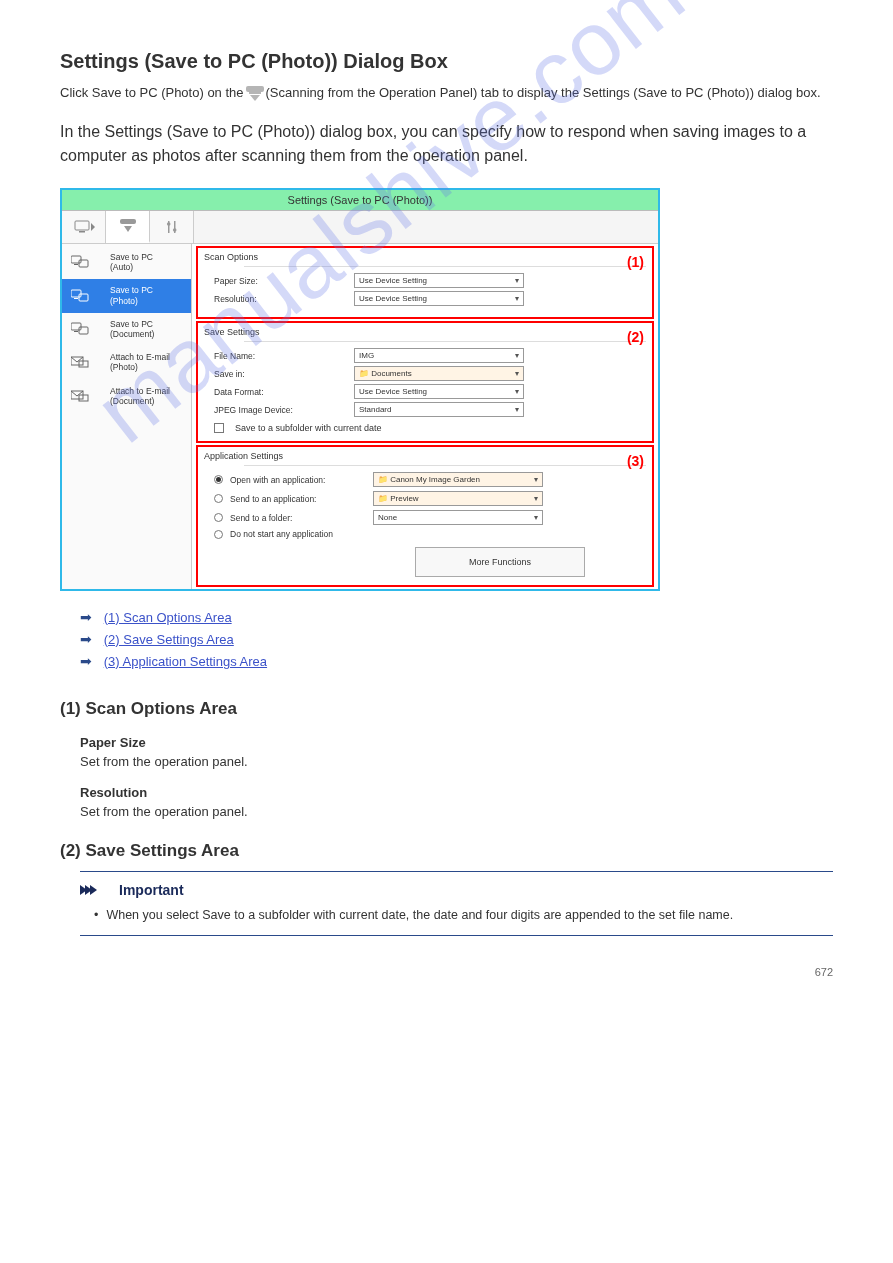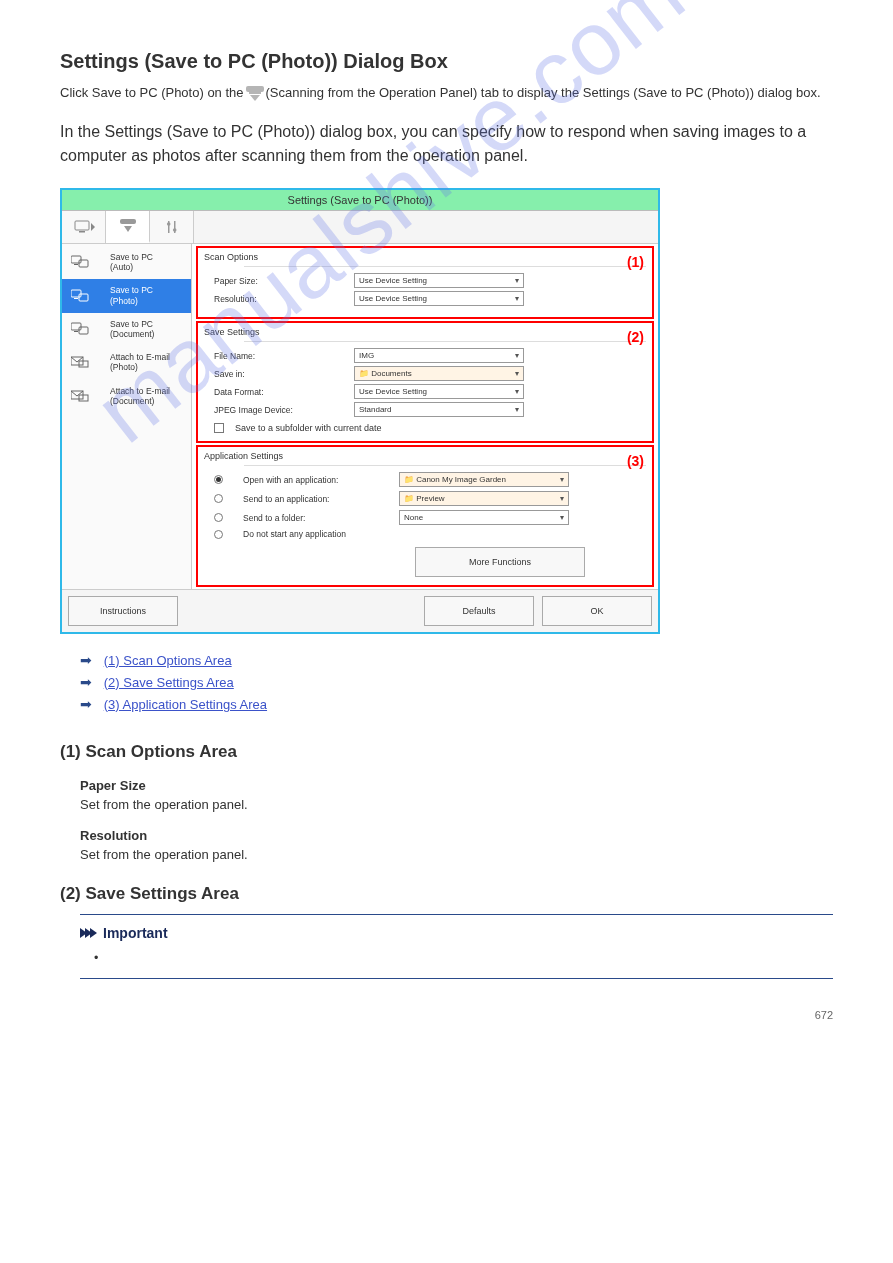--- a/index.html
+++ b/index.html
@@ -70,7 +70,7 @@
   .form-control.folder { background:#fff4e5;}
   .checkbox-row { display:flex; align-items:center; margin:6px 0 0 10px; gap:11px;}
   .fakecb { width:10px;height:10px;border:1px solid #777;background:#fff;}
-  .radio-row { display:flex; align-items:center; margin:4px 0 4px 10px; gap:20px;}
+  .radio-row { display:flex; align-items:center; margin:4px 0 4px 10px; gap:7px;}
   .fakeradio { width:9px;height:9px;border:1px solid #777;border-radius:50%;display:flex;align-items:center;justify-content:center;}
   .fakeradio .dot{width:5px;height:5px;background:#333;border-radius:50%;}
   .radio-label{width:136px;font-size:8.5px;}

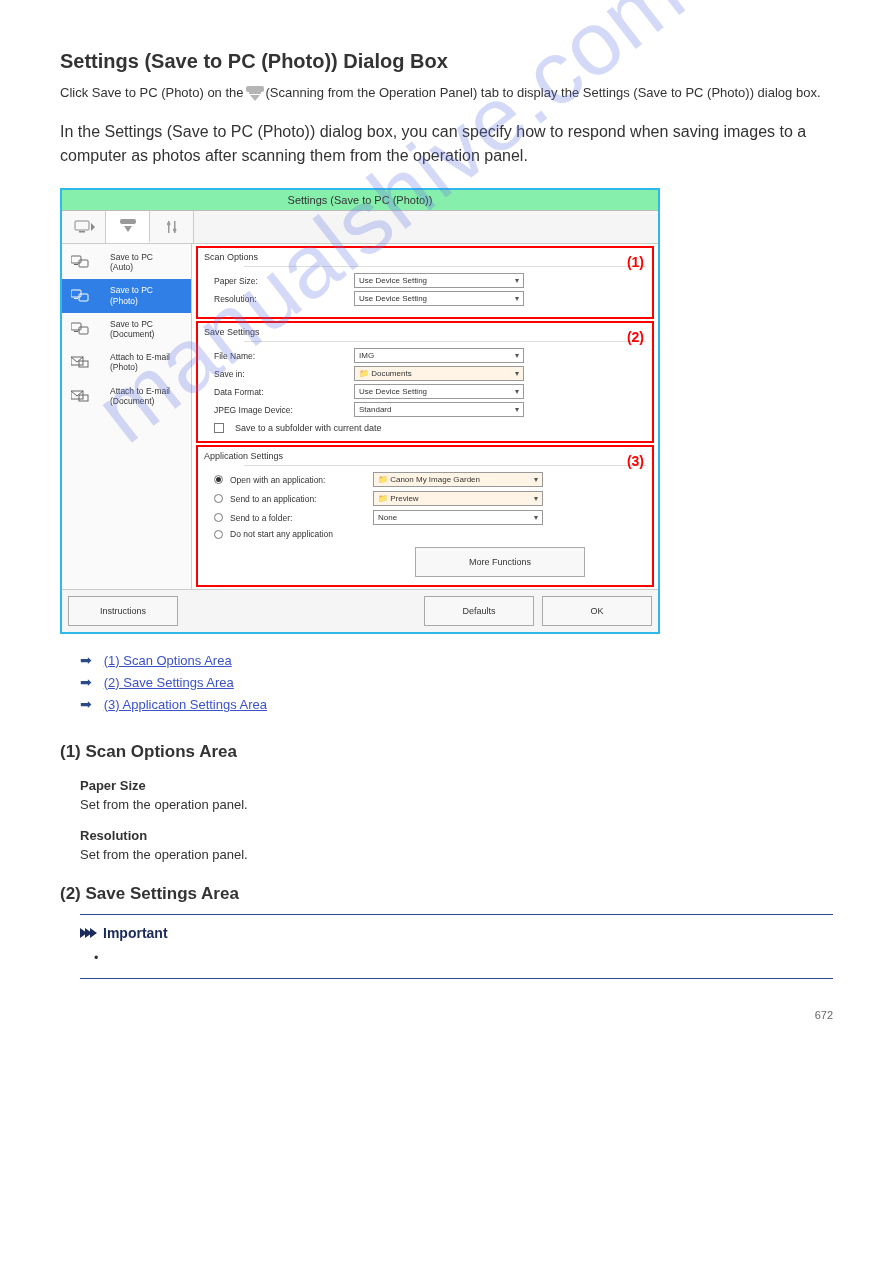--- a/index.html
+++ b/index.html
@@ -301,11 +301,6 @@
         </div>
       </div>
   </div>
-  <div class="btnbar">
-    <div class="btn left">Instructions</div>
-    <div class="btn">Defaults</div>
-    <div class="btn">OK</div>
-  </div>
 </div>
 
 <div class="link-list" id="link-list">

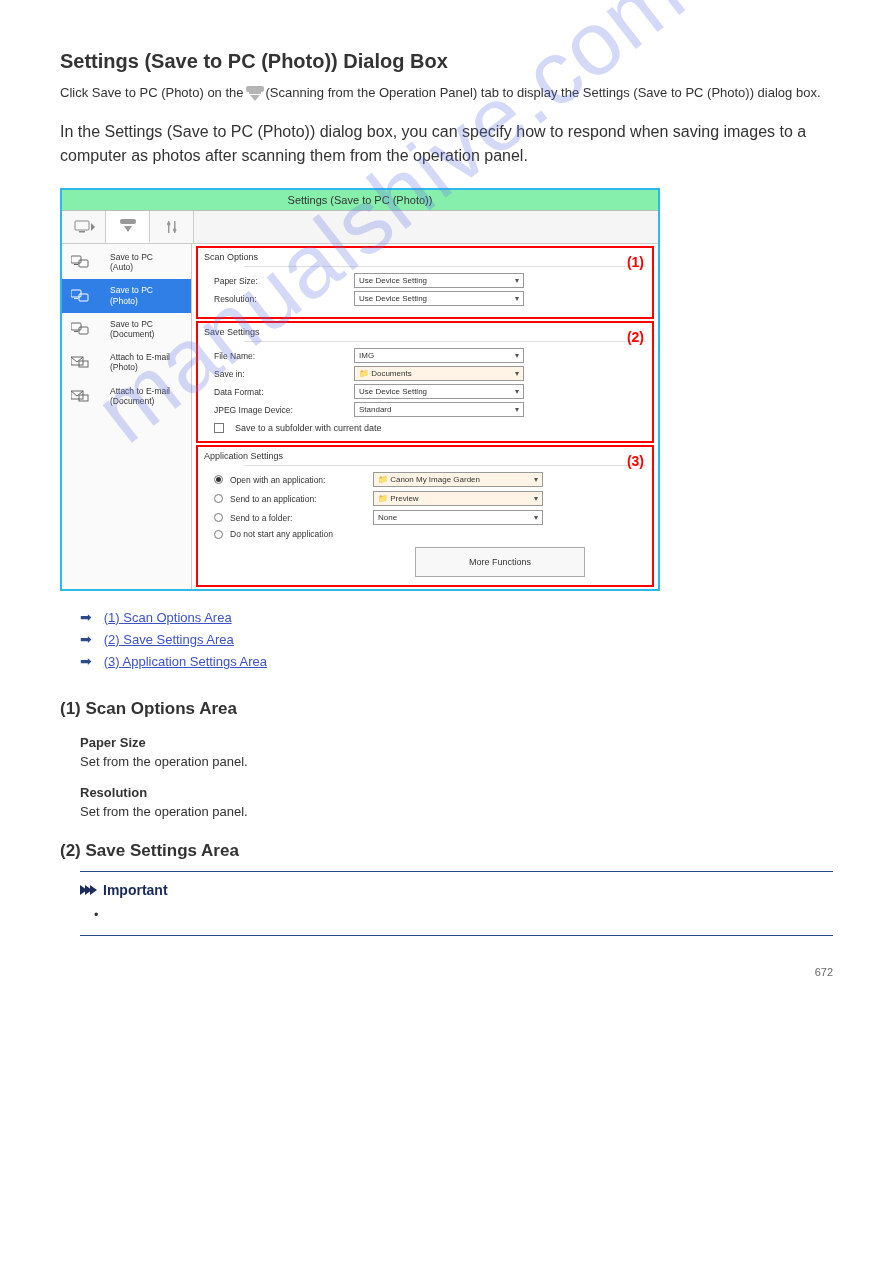--- a/index.html
+++ b/index.html
@@ -87,7 +87,7 @@
   .field-name { font-weight:bold; font-size:13px; margin:16px 0 4px 20px;}
   .field-desc { font-size:13px; margin:0 0 0 20px;}
   .important-block { border-top:1px solid #2a4a8a; border-bottom:1px solid #2a4a8a; padding:10px 0; margin:10px 0 0 20px;}
-  .important-head { display:flex;align-items:center;gap:8px;font-weight:bold;font-size:14px;color:#1a2a5a;margin-bottom:8px;}
+  .important-head { display:flex;align-items:center;gap:24px;font-weight:bold;font-size:14px;color:#1a2a5a;margin-bottom:8px;}
   .important-arrows { display:flex; gap:-2px;}
   .important-dot{width:0;height:0;border-top:5px solid transparent;border-bottom:5px solid transparent;border-left:7px solid #1a2a5a;margin-right:-2px;}
   .important-bullet{display:flex;gap:8px;font-size:12.5px;margin:3px 0 0 14px;line-height:1.5;}

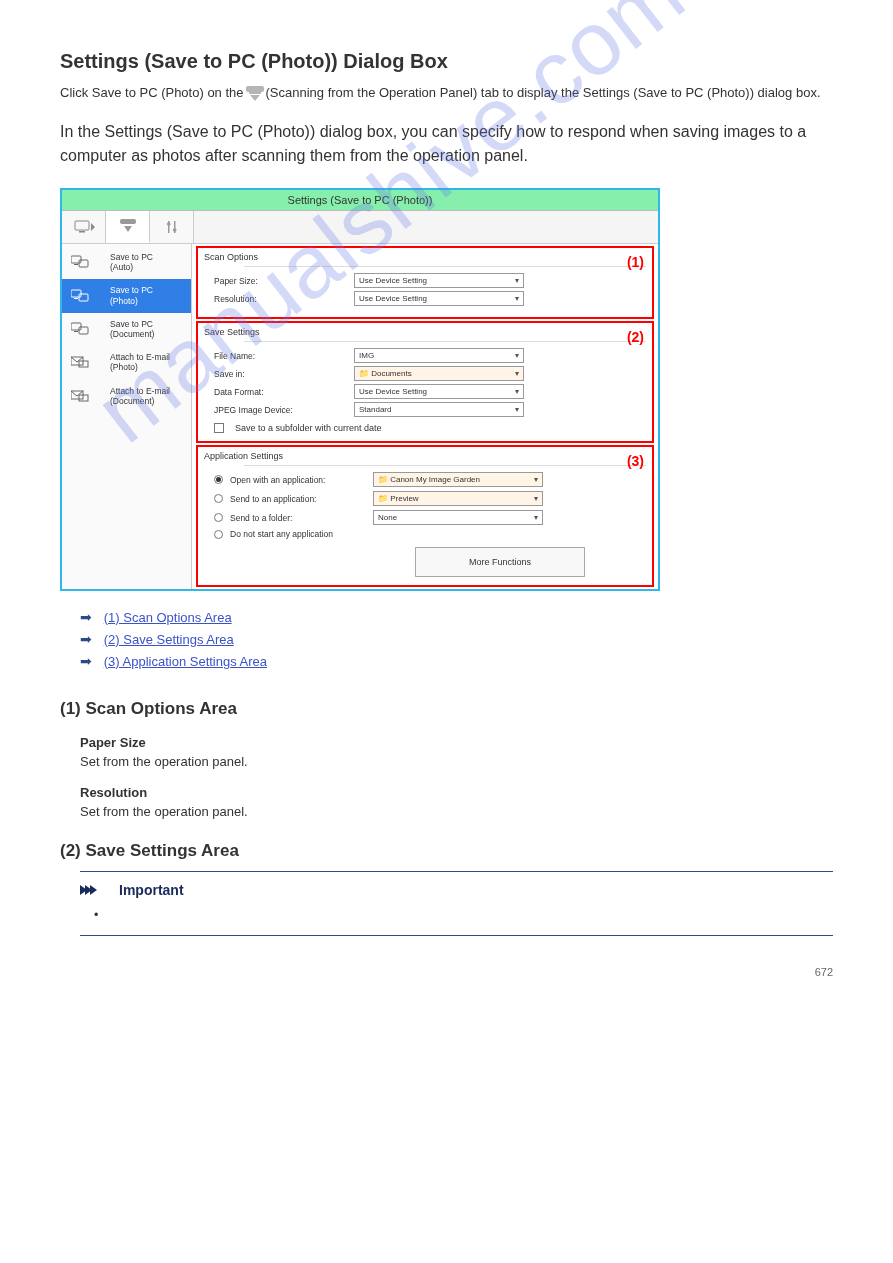--- a/index.html
+++ b/index.html
@@ -341,6 +341,7 @@
   </div>
   <div class="important-bullet">
     <span>•</span>
+    <span>When you select Save to a subfolder with current date, the date and four digits are appended to the set file name.</span>
   </div>
 </div>
 

